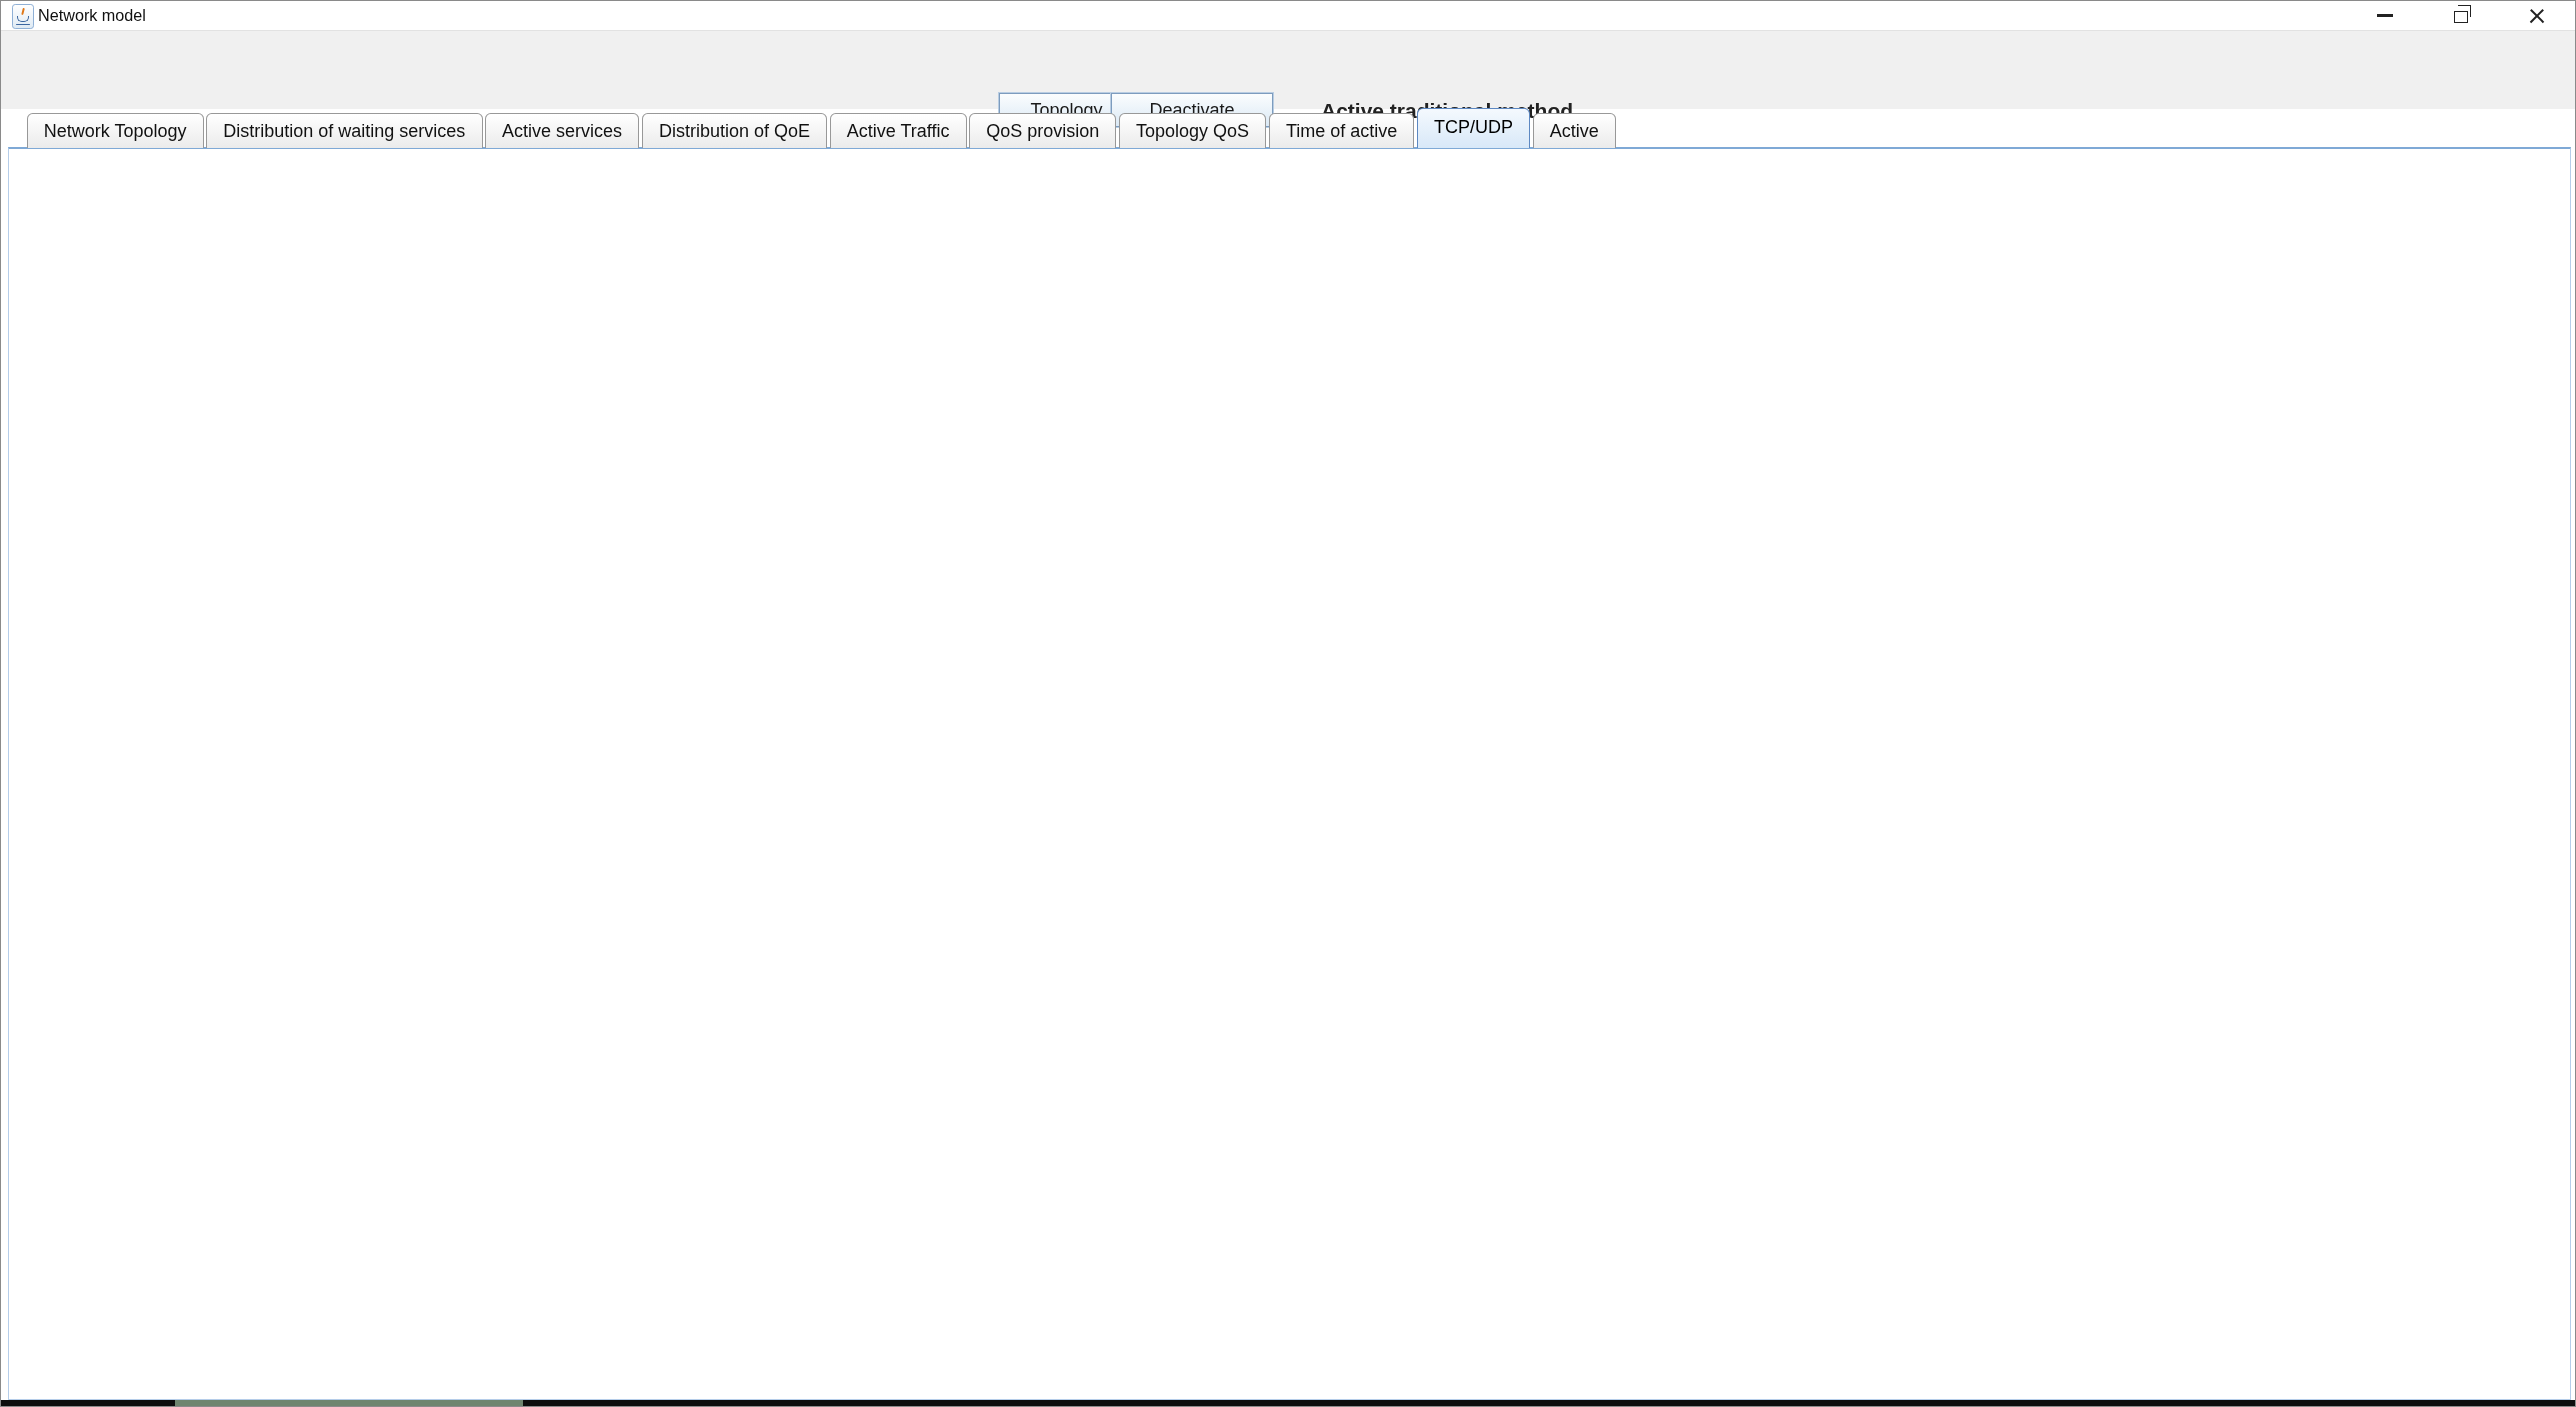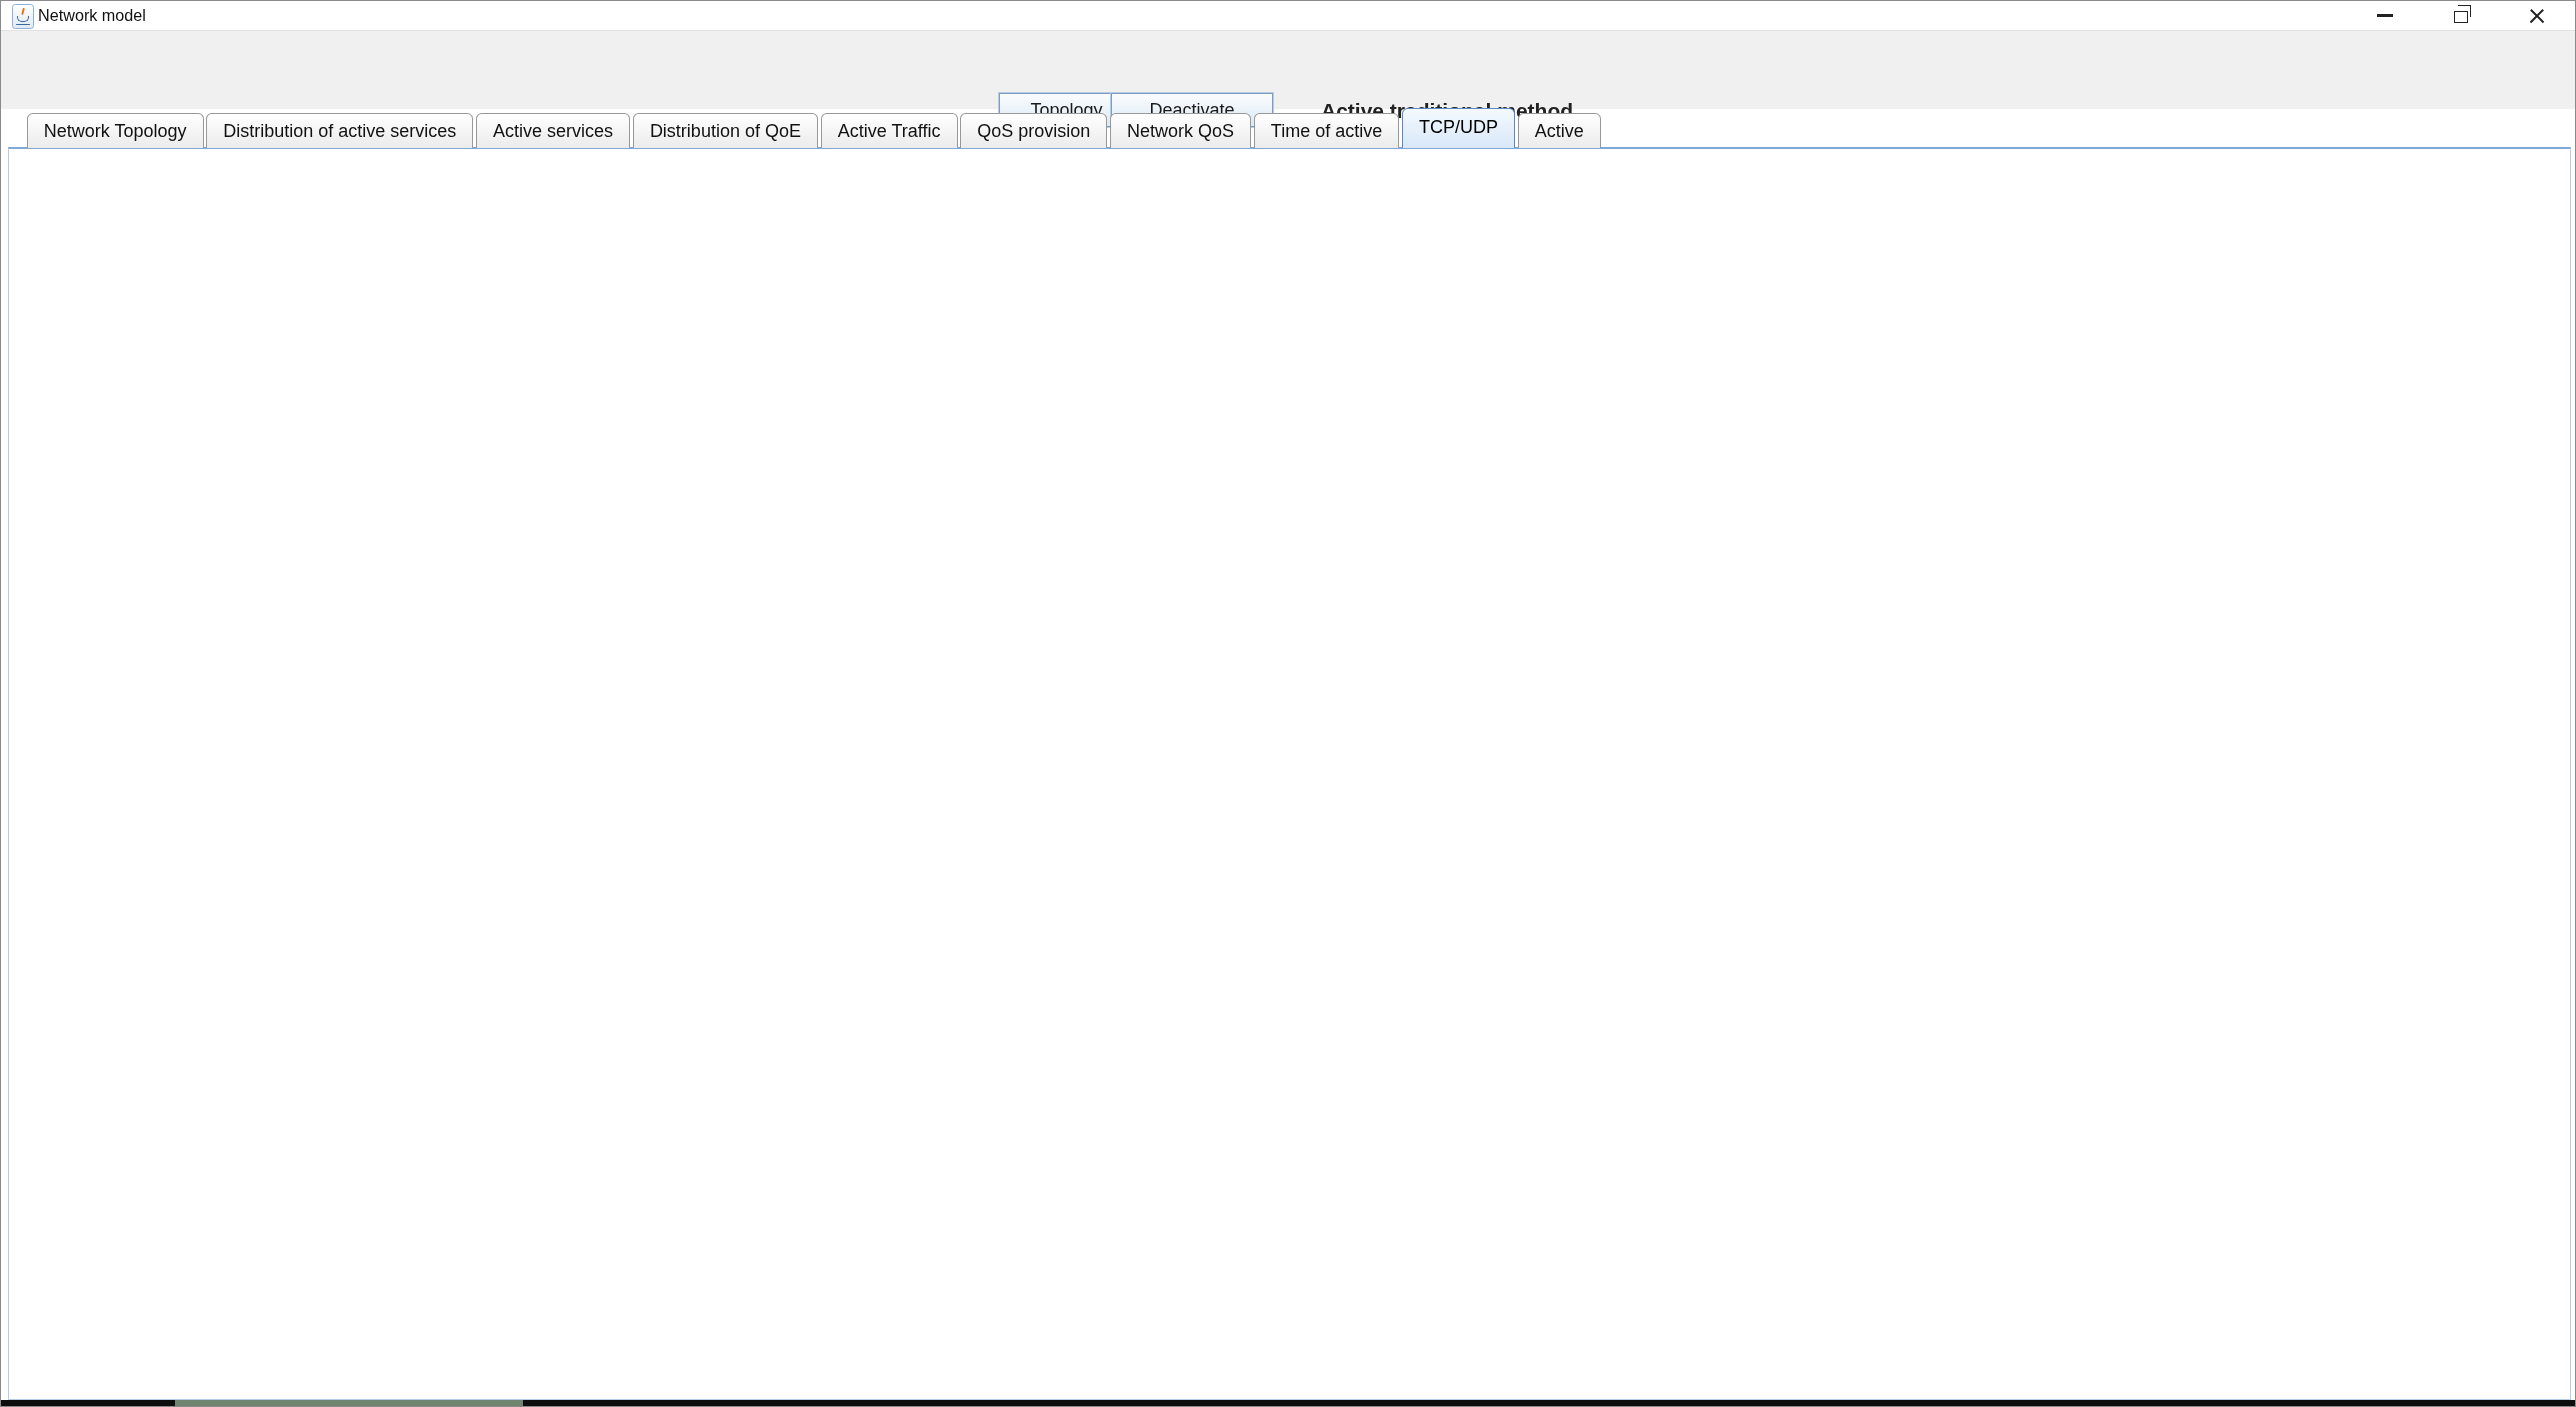--- a/index.html
+++ b/index.html
@@ -92,7 +92,7 @@
 
   <div class="tabbar" id="tabbar">
       <div class="tab">Network Topology</div>
-      <div class="tab">Distribution of active services</div>
+      <div class="tab">Distribution of waiting services</div>
       <div class="tab">Active services</div>
       <div class="tab">Distribution of QoE</div>
       <div class="tab">Active Traffic</div>

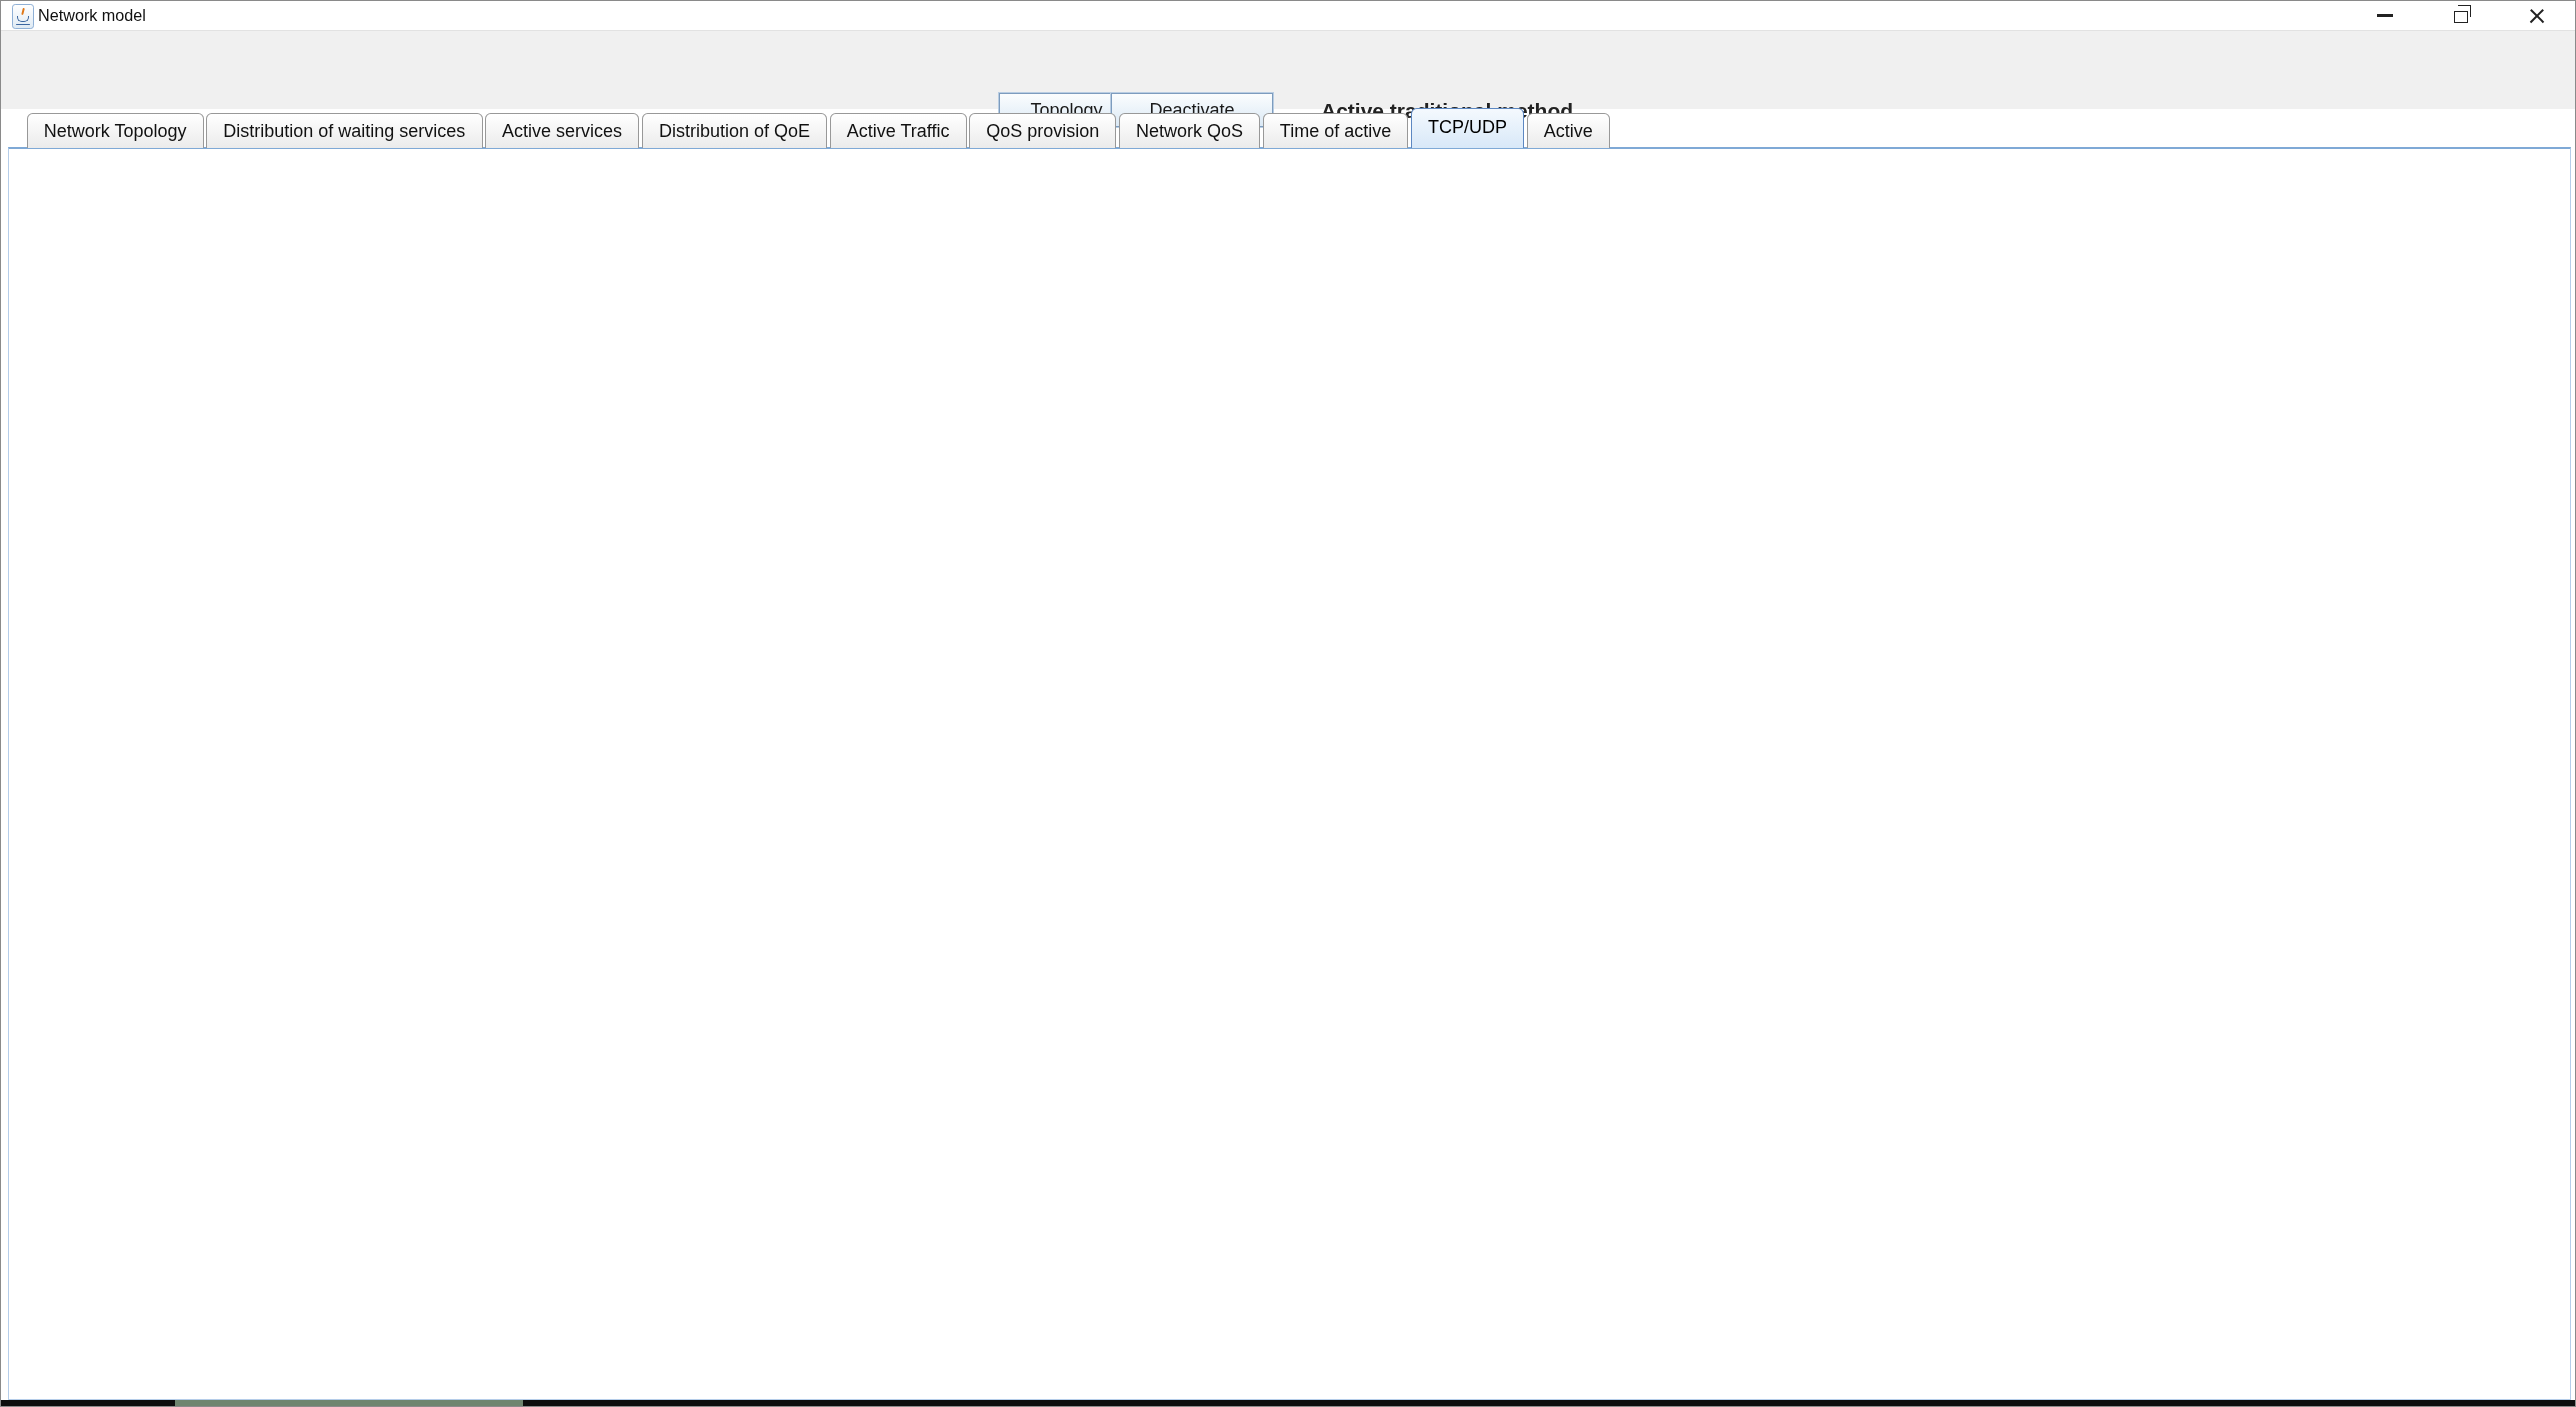--- a/index.html
+++ b/index.html
@@ -97,7 +97,7 @@
       <div class="tab">Distribution of QoE</div>
       <div class="tab">Active Traffic</div>
       <div class="tab">QoS provision</div>
-      <div class="tab">Network QoS</div>
+      <div class="tab">Topology QoS</div>
       <div class="tab">Time of active</div>
       <div class="tab selected">TCP/UDP</div>
       <div class="tab">Active</div>

